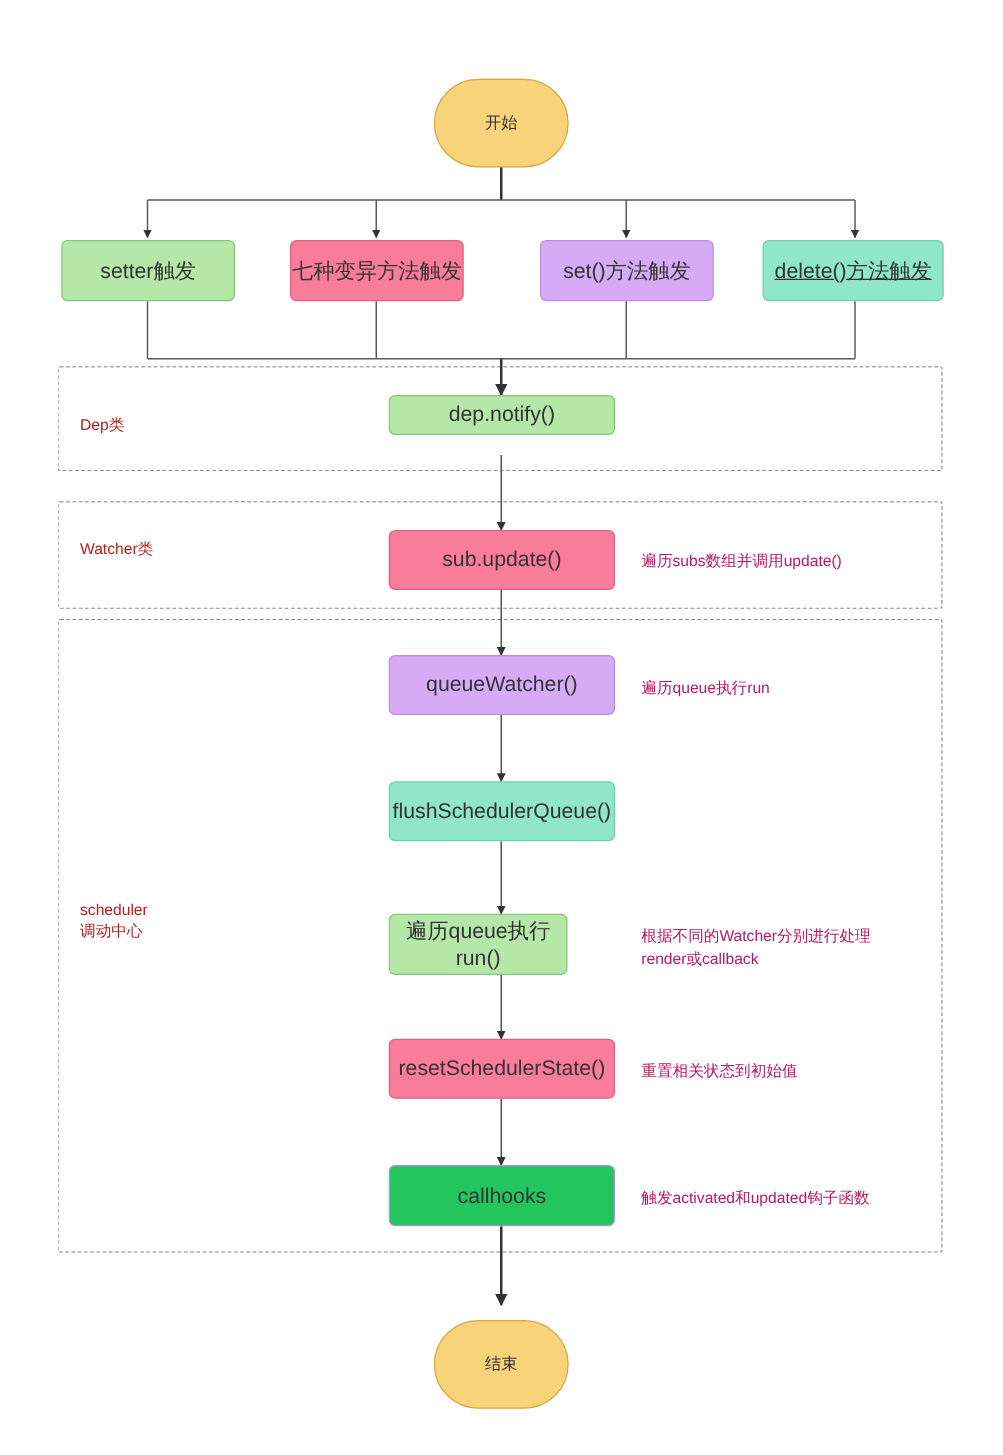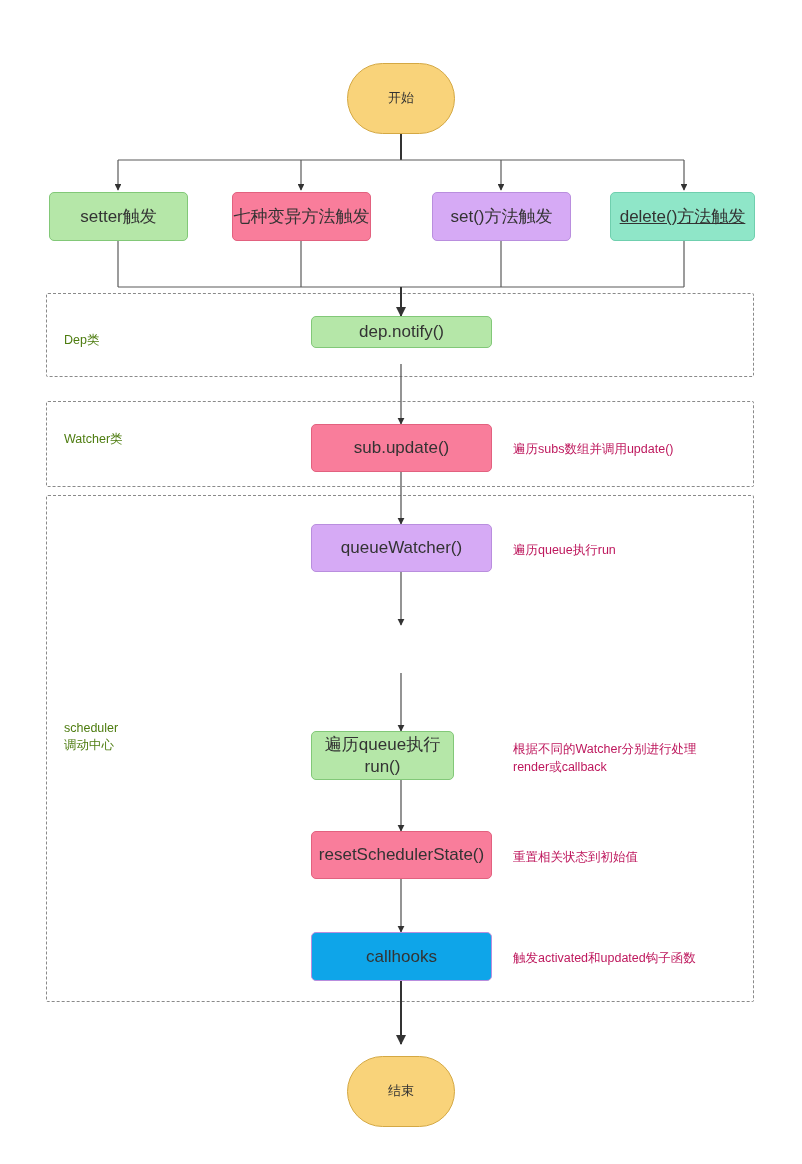--- a/index.html
+++ b/index.html
@@ -56,7 +56,7 @@
     position: absolute;
     font-size: 12.5px;
     line-height: 1.35;
-    color: #4d7c0f;
+    color: #b91c1c;
     white-space: pre-line;
   }
   .annotation {

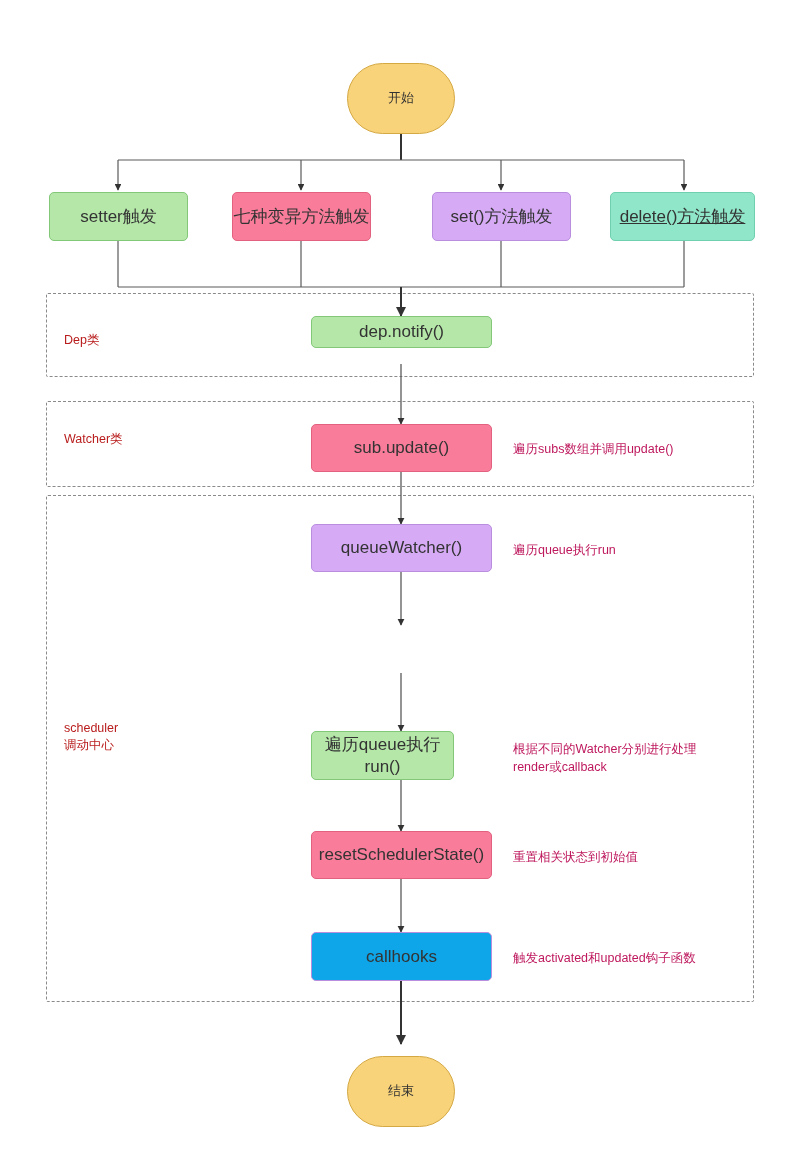--- a/index.html
+++ b/index.html
@@ -156,6 +156,9 @@
     <span>queueWatcher()</span>
   </div>
 
+  <div class="node" style="left:311px; top:625px; width:181px; height:48px; background:#8fe6c8; border-color:#6fcfae;">
+    <span>flushSchedulerQueue()</span>
+  </div>
 
   <div class="node" style="left:311px; top:731px; width:143px; height:49px; background:#b5e7a8; border-color:#82c878;">
     <span>遍历queue执行run()</span>

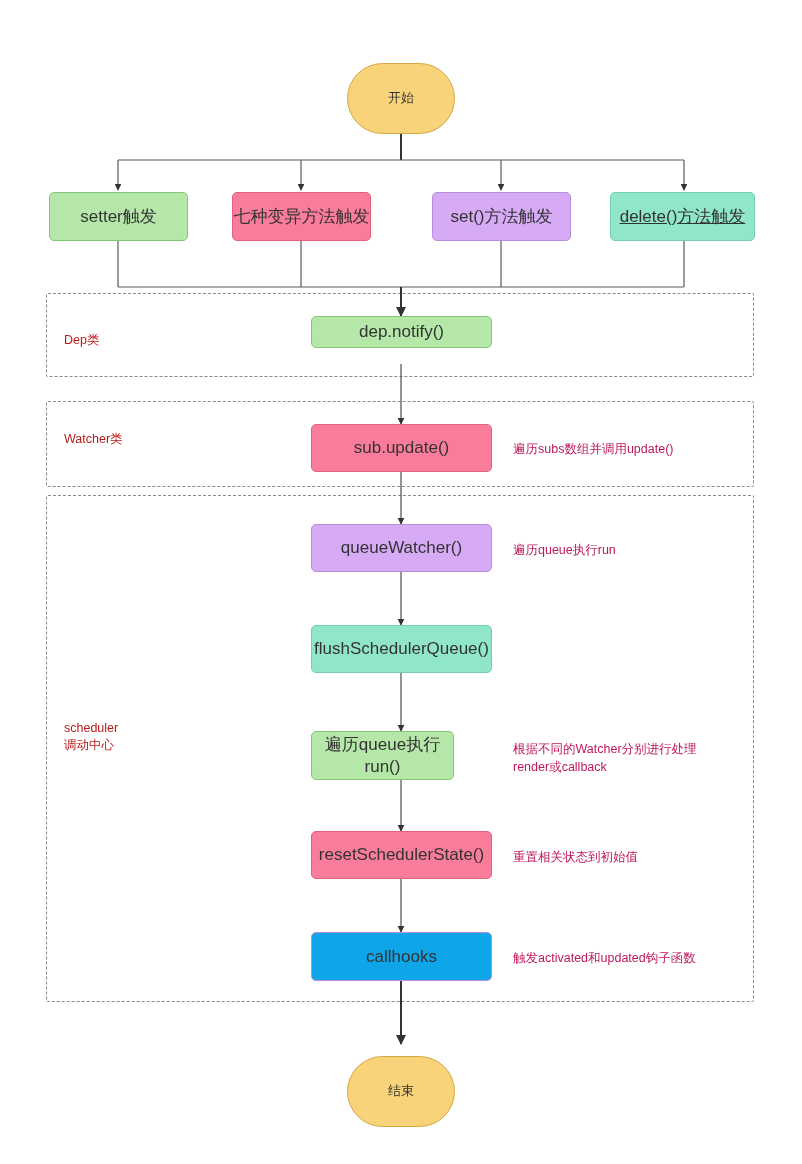--- a/index.html
+++ b/index.html
@@ -168,7 +168,7 @@
     <span>resetSchedulerState()</span>
   </div>
 
-  <div class="node" style="left:311px; top:932px; width:181px; height:49px; background:#0ea5e9; border-color:#b98ede;">
+  <div class="node" style="left:311px; top:932px; width:181px; height:49px; background:#22c55e; border-color:#b98ede;">
     <span>callhooks</span>
   </div>
 

